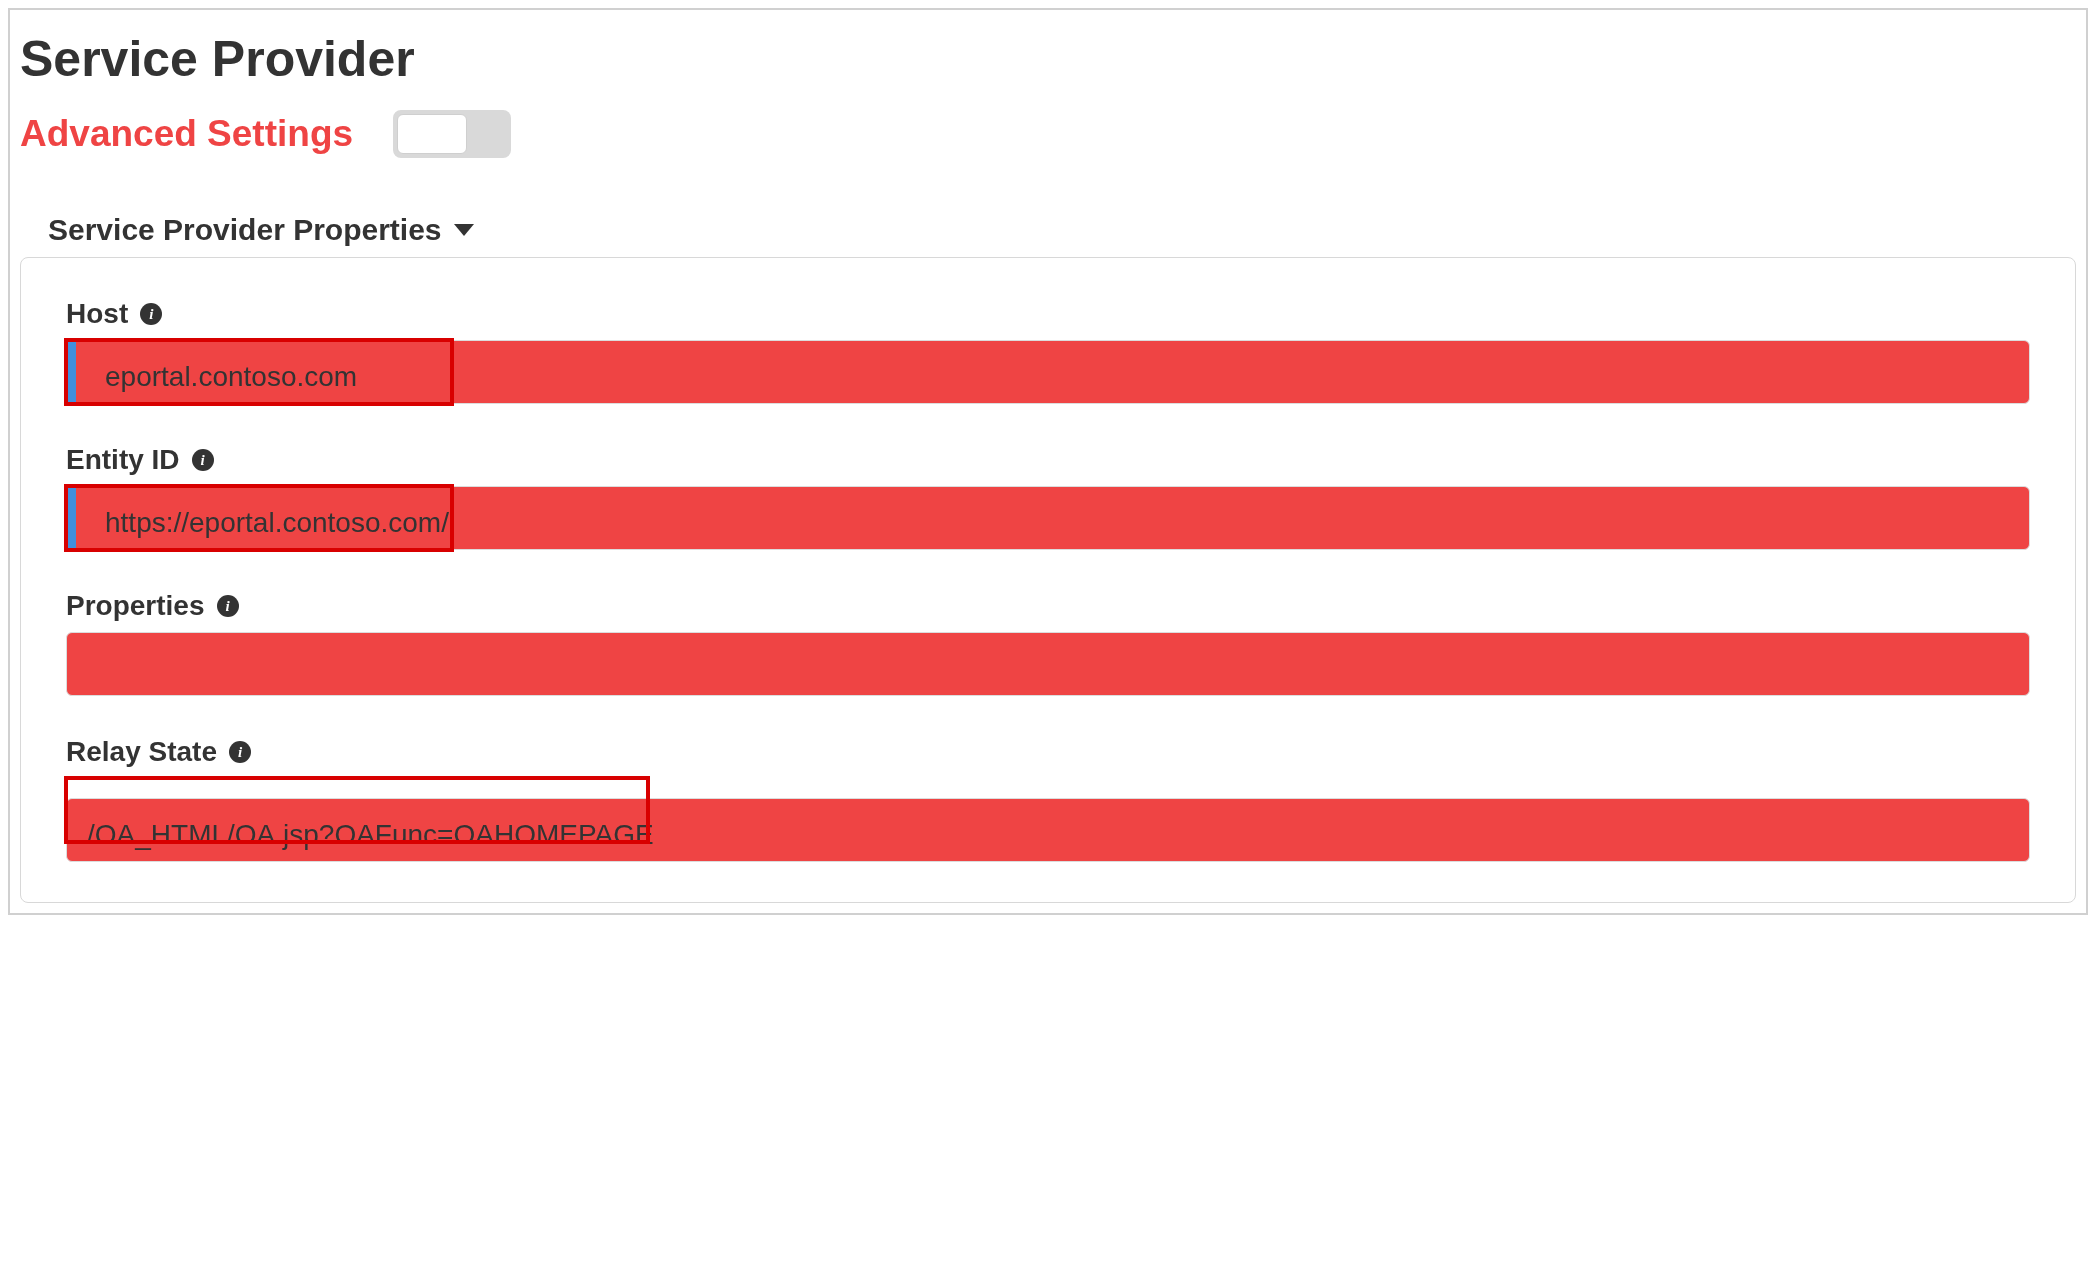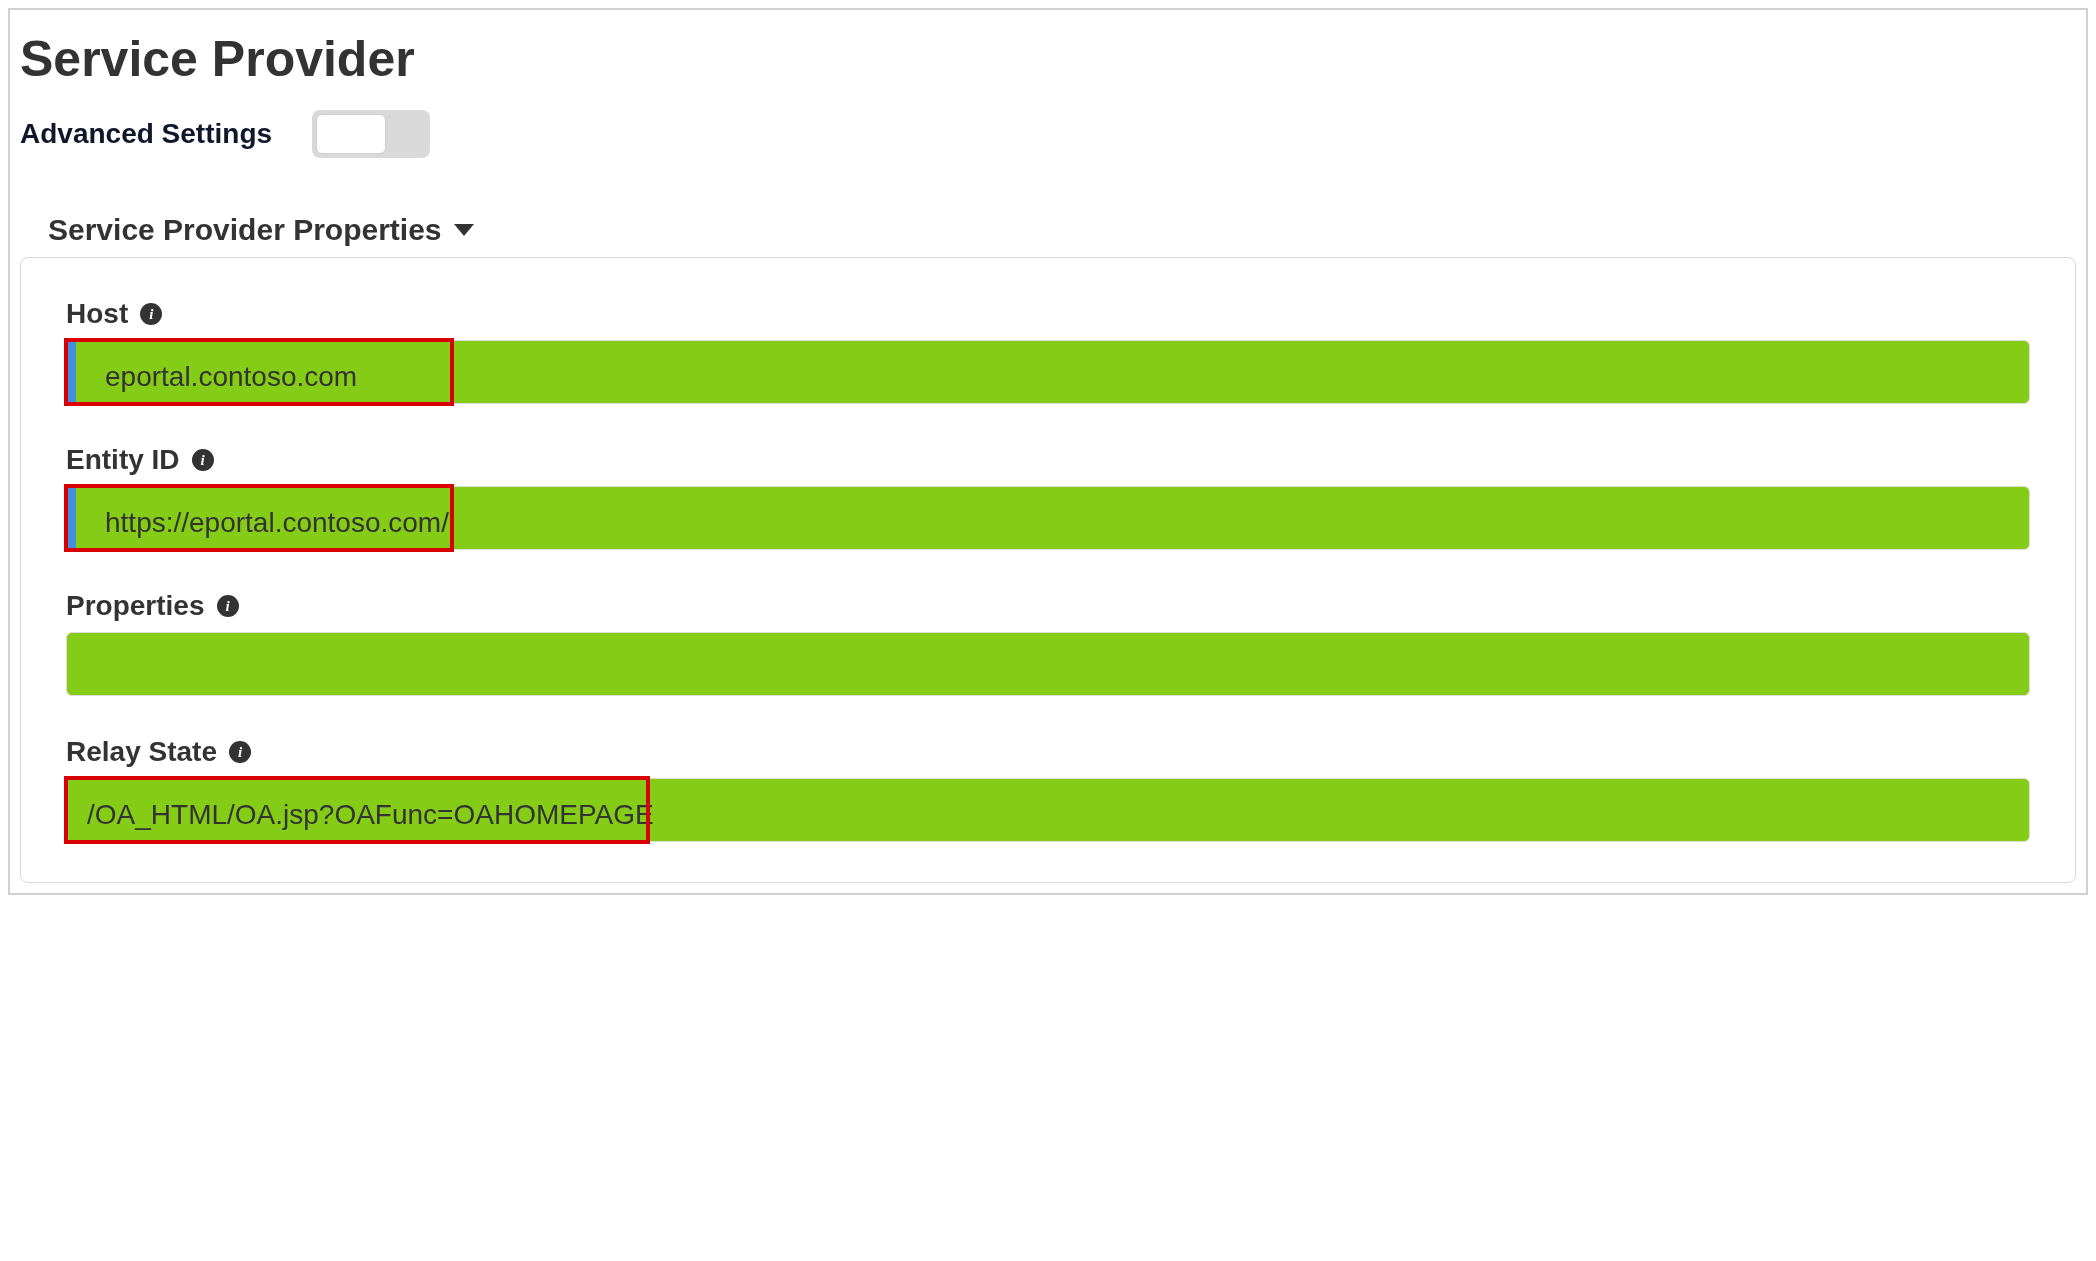--- a/index.html
+++ b/index.html
@@ -32,9 +32,9 @@
       margin-bottom: 55px;
     }
     .advanced-label {
-      font-size: 28px;
-      font-weight: 700;
-      color: #0f172a;
+      font-size: 37px;
+      font-weight: 700;
+      color: #ef4444;
     }
     .toggle {
       width: 118px;

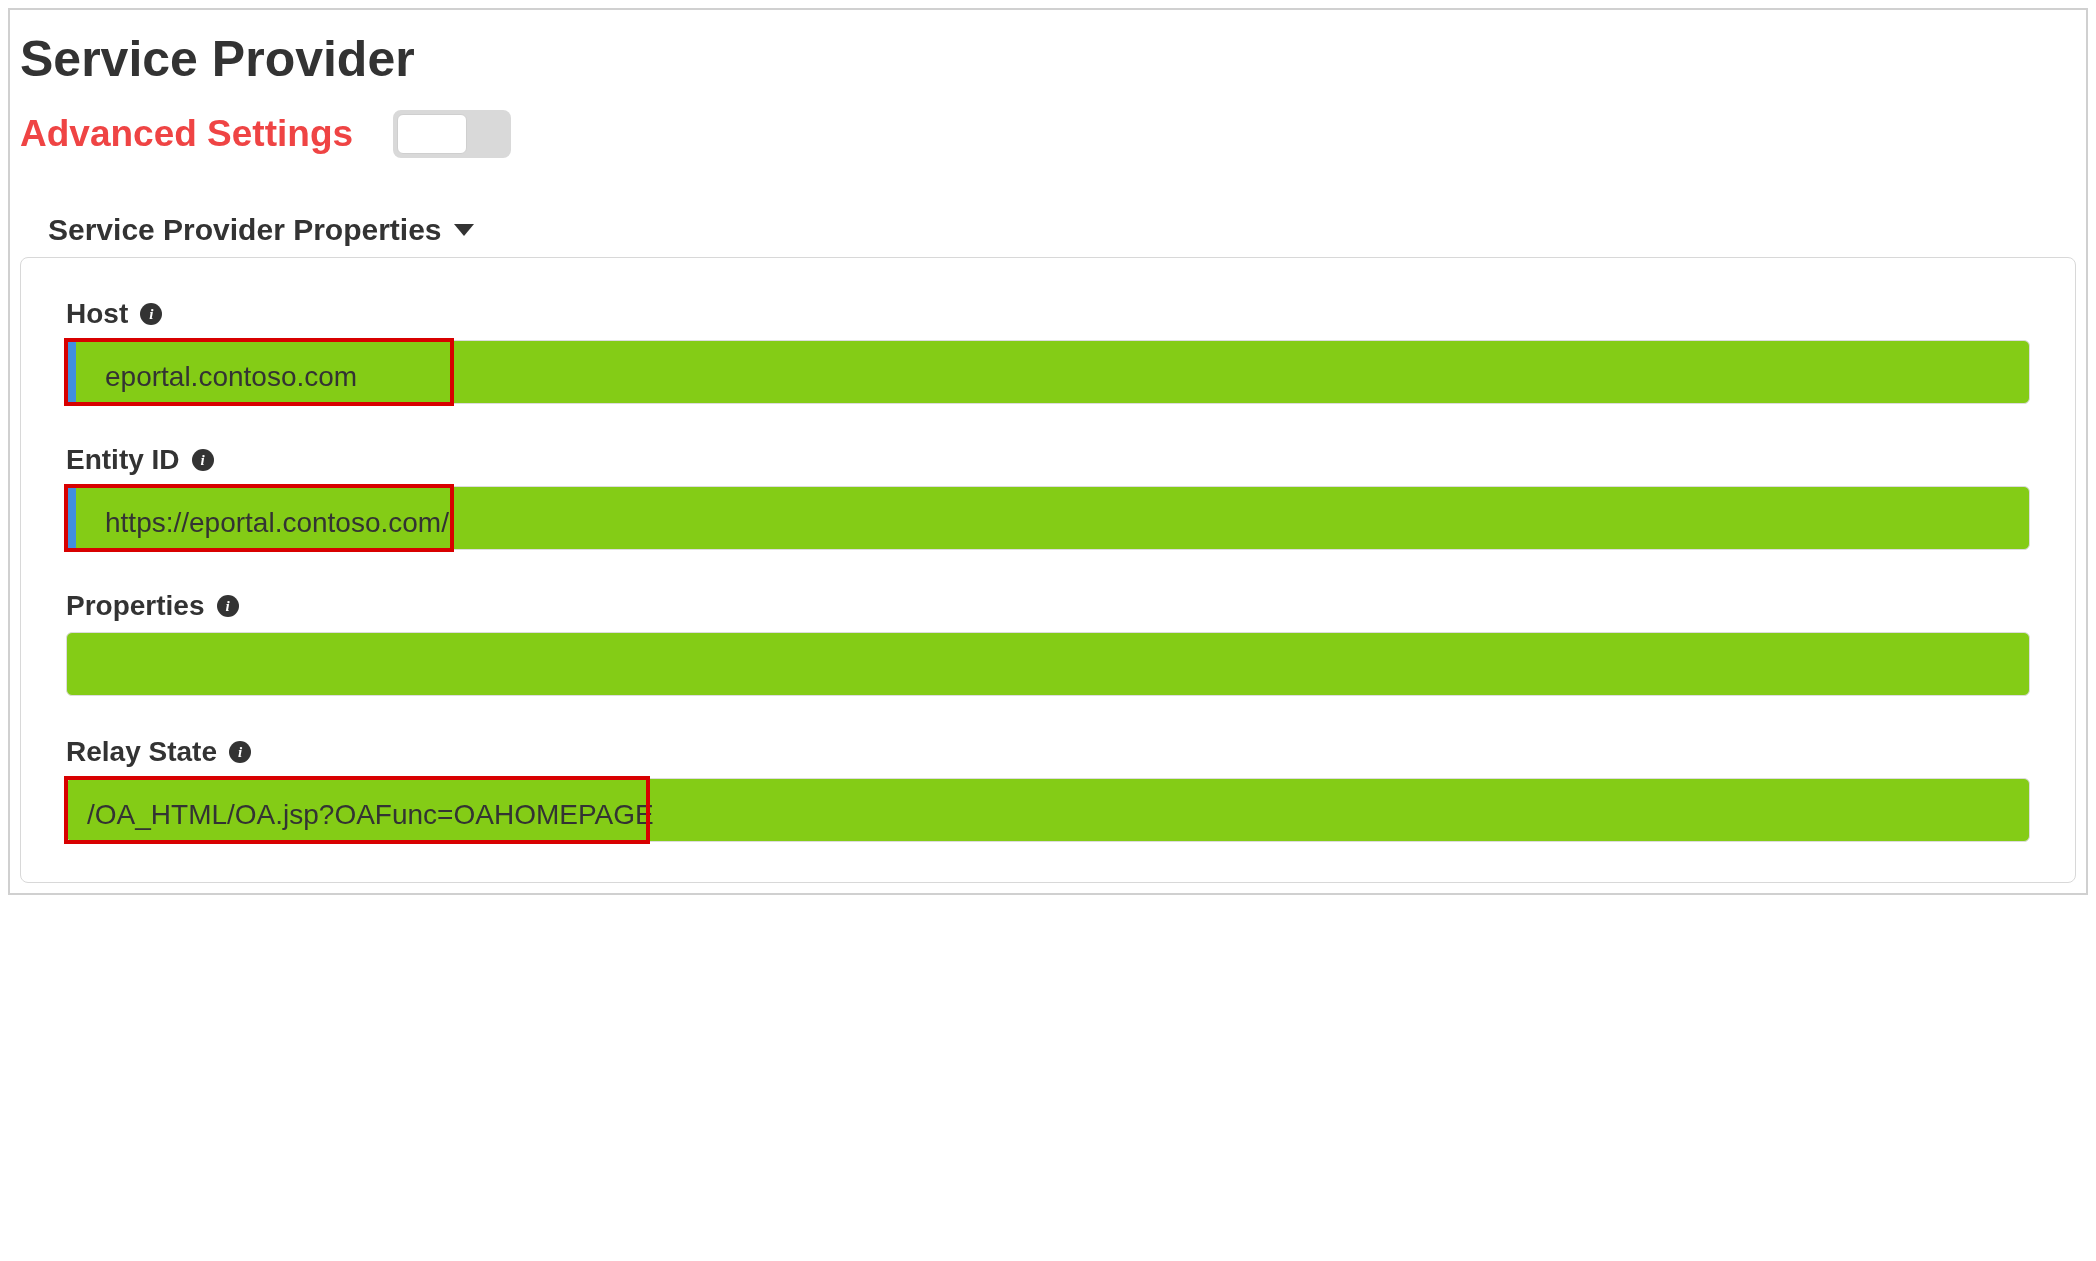--- a/index.html
+++ b/index.html
@@ -120,7 +120,7 @@
       height: 64px;
       border: 1px solid #dcdcdc;
       border-radius: 6px;
-      background: #84cc16;
+      background: #ef4444;
       font-size: 28px;
       color: #333333;
       padding: 9px 20px 0 38px;

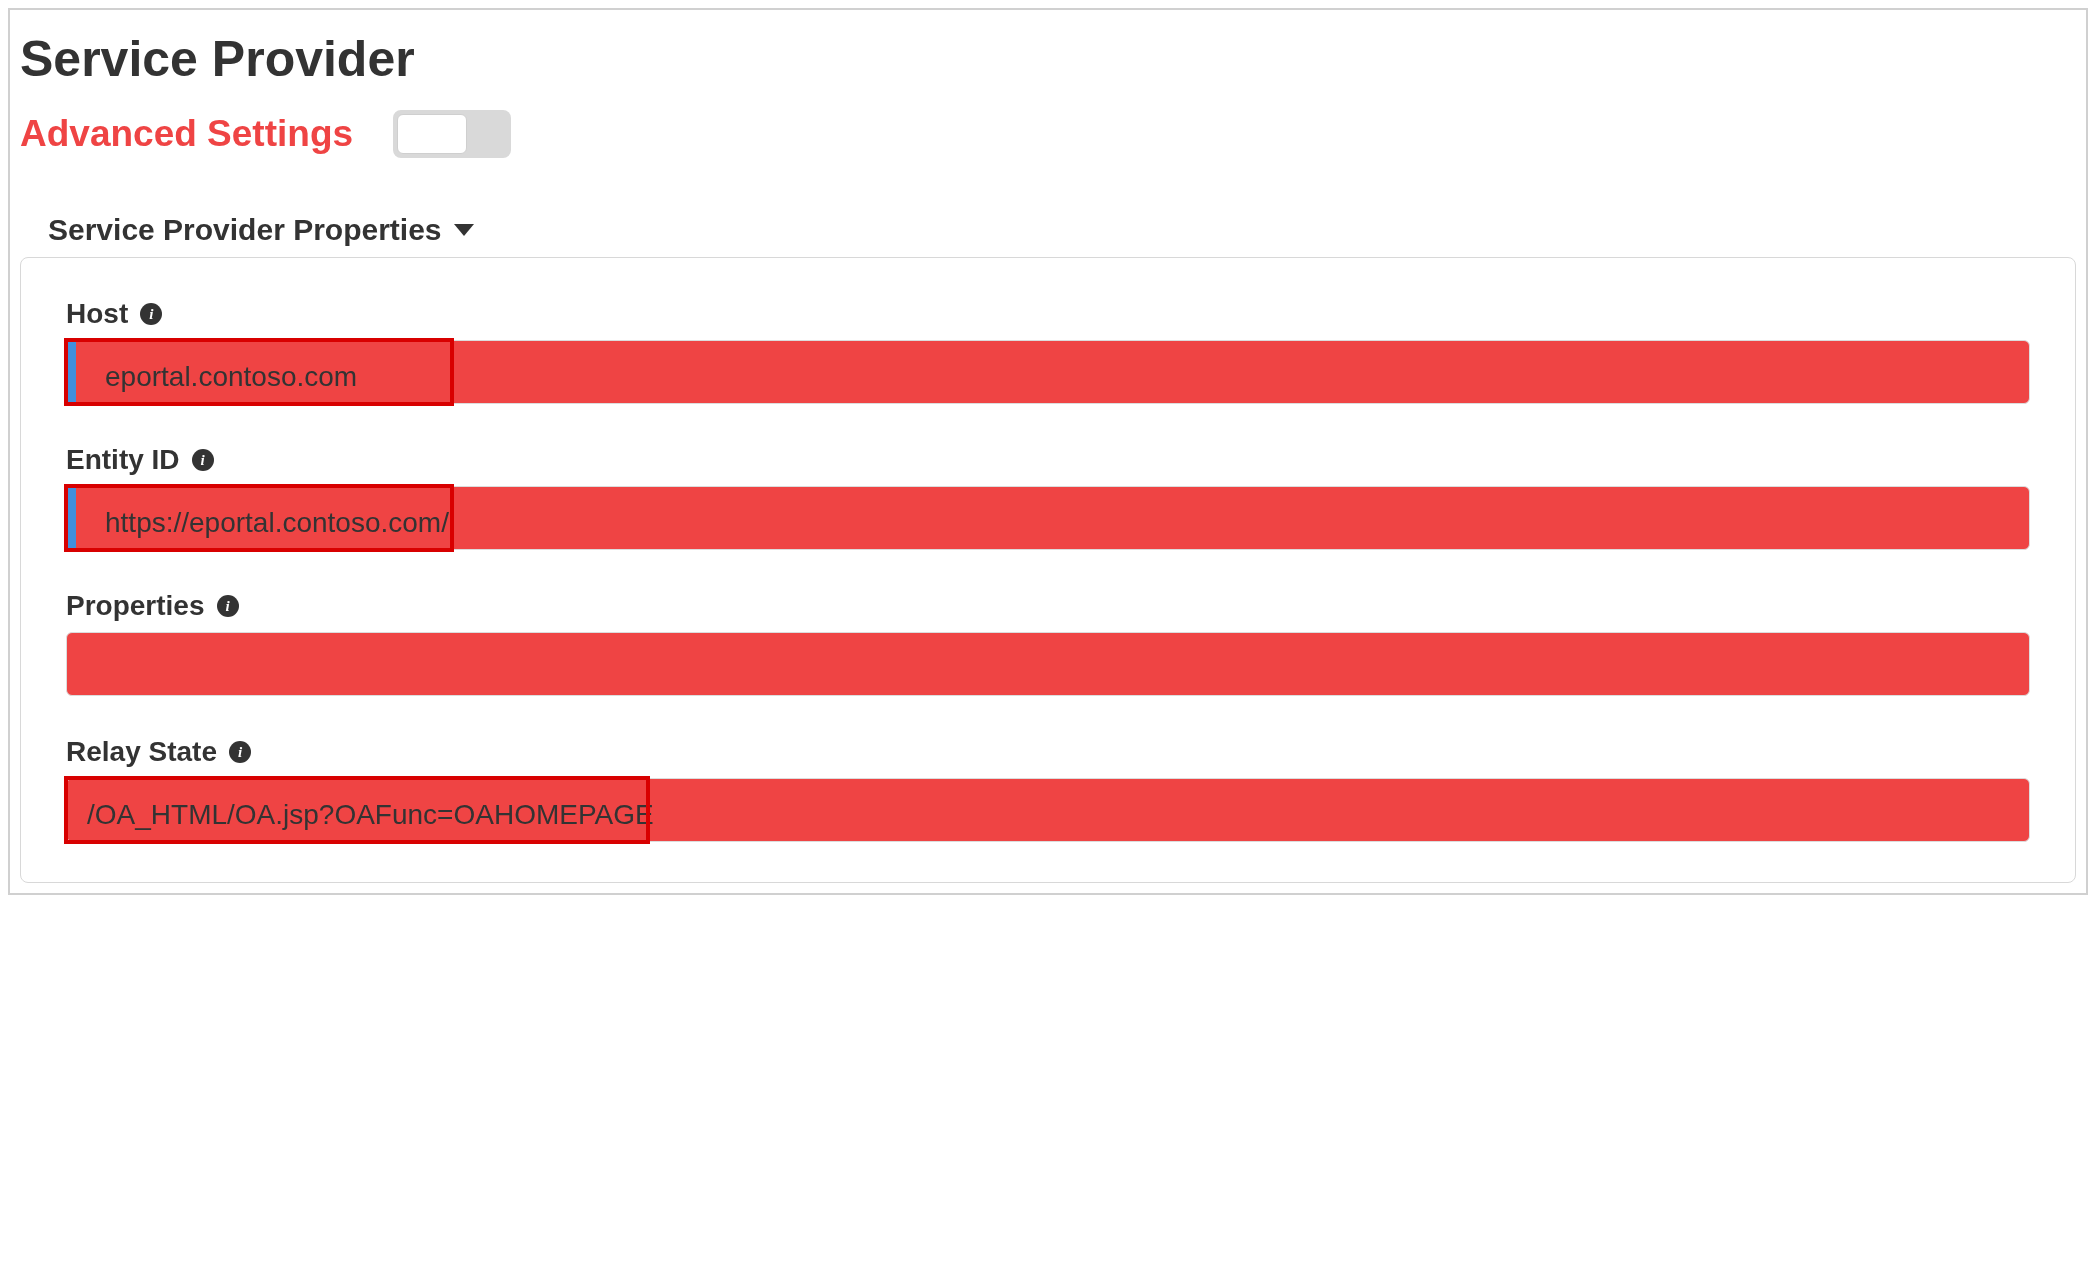--- a/index.html
+++ b/index.html
@@ -215,7 +215,7 @@
         <span class="info-icon">i</span>
       </div>
       <div class="input-wrap">
-        <input type="text" class="text-input" style="padding-left: 20px;" value="/OA_HTML/OA.jsp?OAFunc=OAHOMEPAGE">
+        <input type="text" class="text-input" style="padding-left: 20px; margin-top: 20px;" value="/OA_HTML/OA.jsp?OAFunc=OAHOMEPAGE">
         <div class="red-highlight-2"></div>
       </div>
     </div>

